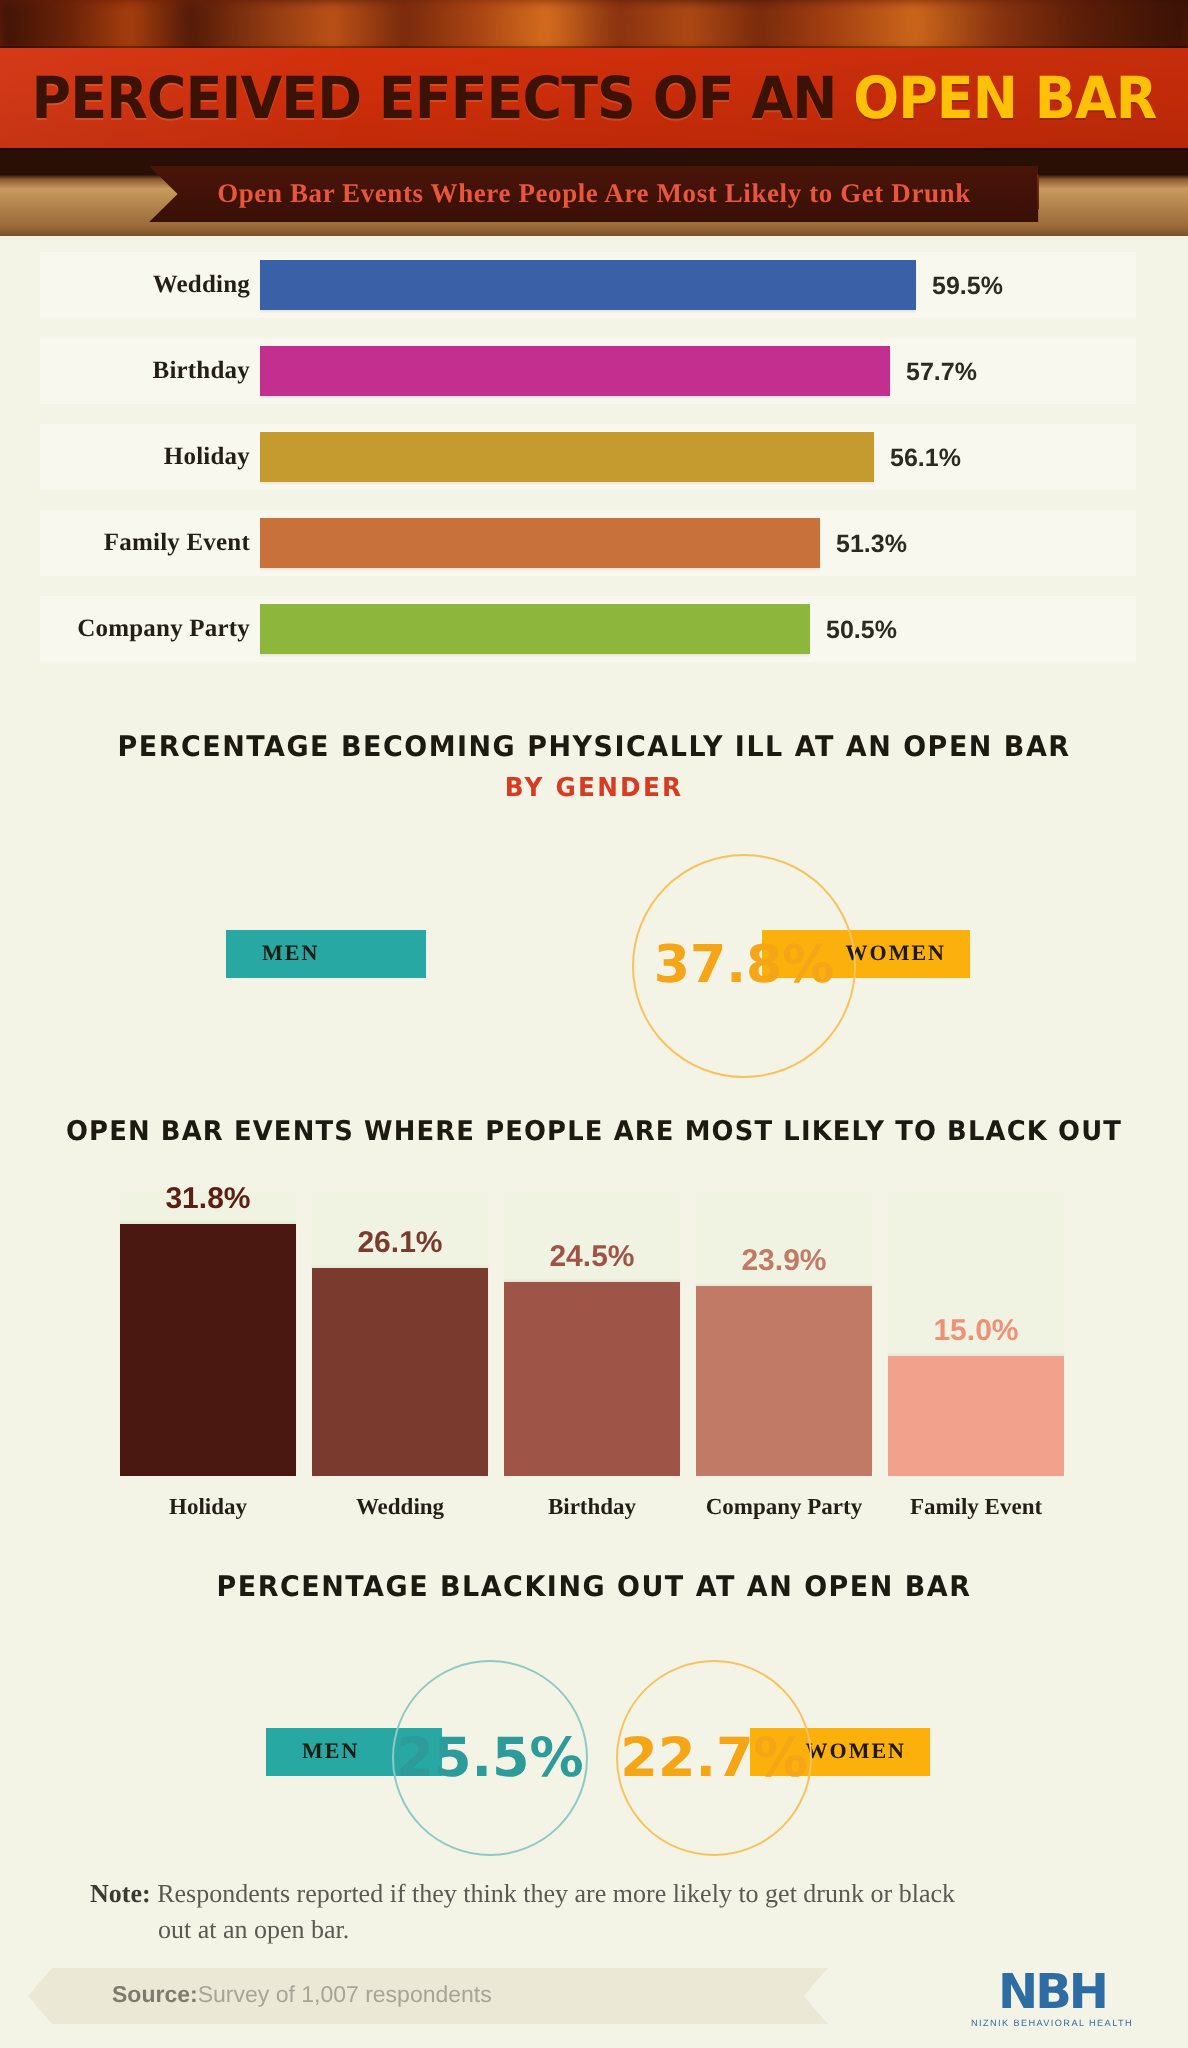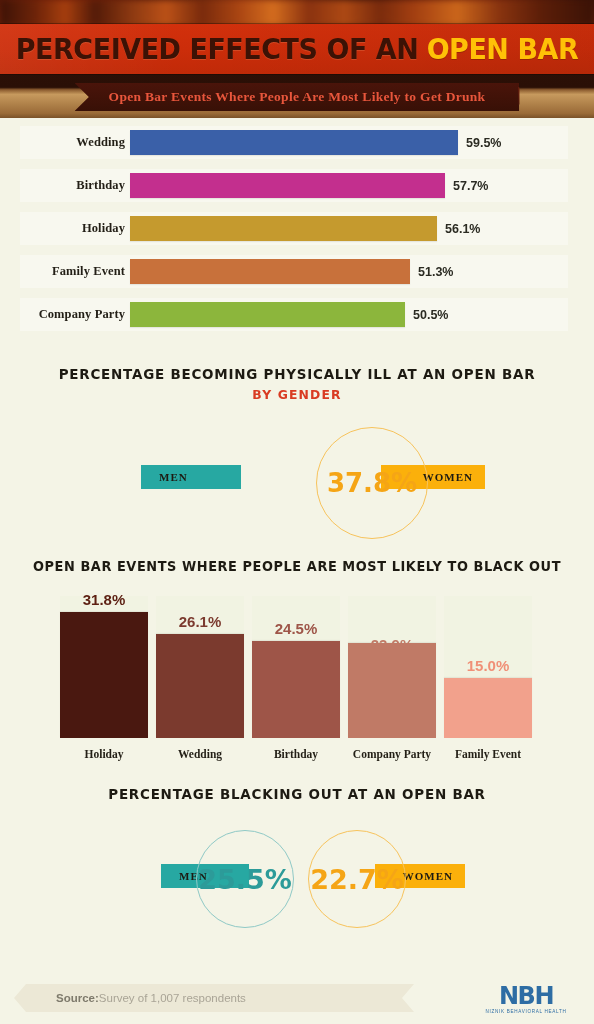--- a/index.html
+++ b/index.html
@@ -114,7 +114,7 @@
     font-family:"Liberation Serif", serif; font-weight:bold;
     font-size:11px; letter-spacing:1px; color:#1d1a12;
   }
-  .tagbar.men{ background:#27A8A2; justify-content:flex-start; padding-left:18px;margin-left:28px; }
+  .tagbar.men{ background:#27A8A2; justify-content:flex-start; padding-left:18px; }
   .tagbar.women{ background:#FBB00B; justify-content:flex-end; padding-right:12px; }
   .bigcircle{
     position:absolute; border-radius:50%;

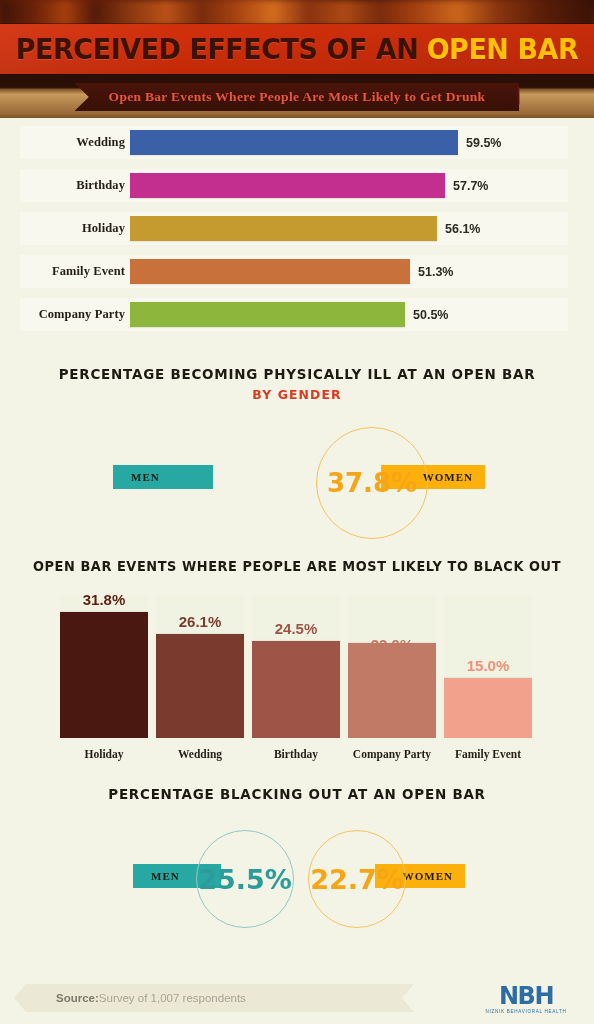--- a/index.html
+++ b/index.html
@@ -276,7 +276,7 @@
       <div class="vcol" style="left:348px;">
         <div class="vcol-bg"></div>
         <div class="vbar" style="height:95px;background:#C07A66;"></div>
-        <div class="vval" style="top:40px;color:#C07A66;">23.9%</div>
+        <div class="vval" style="top:26px;color:#C07A66;">23.9%</div>
         <div class="vcat">Company Party</div>
       </div>
 

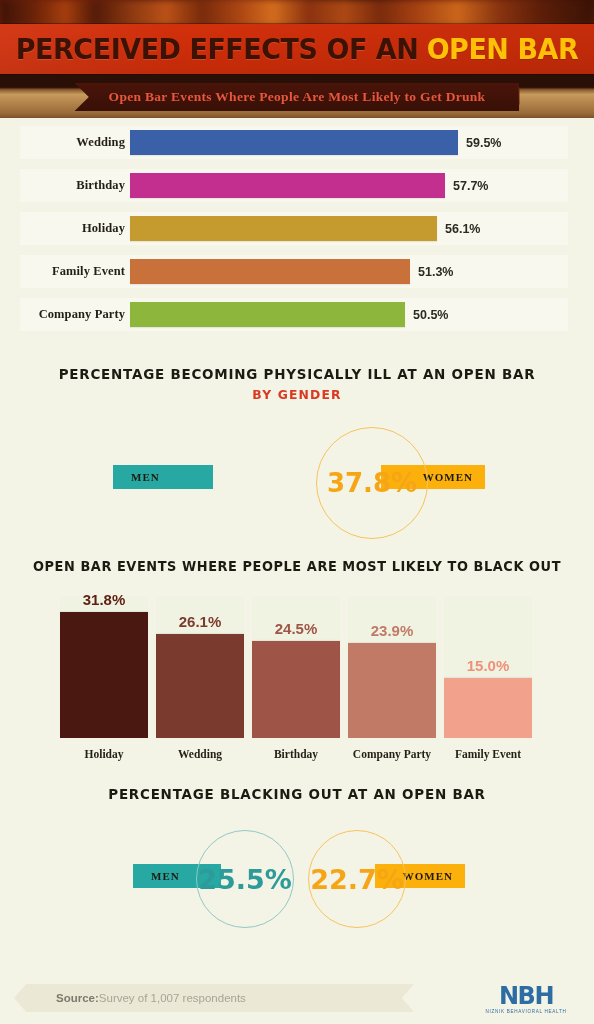--- a/index.html
+++ b/index.html
@@ -301,6 +301,12 @@
     </div>
   </div>
 
+  <div class="note">
+    <div>
+      <b>Note:</b><span> Respondents reported if they think they are more likely to get drunk or black</span>
+    </div>
+    <div class="note-line2">out at an open bar.</div>
+  </div>
 
   <div class="source-ribbon">
     <b>Source:</b>

